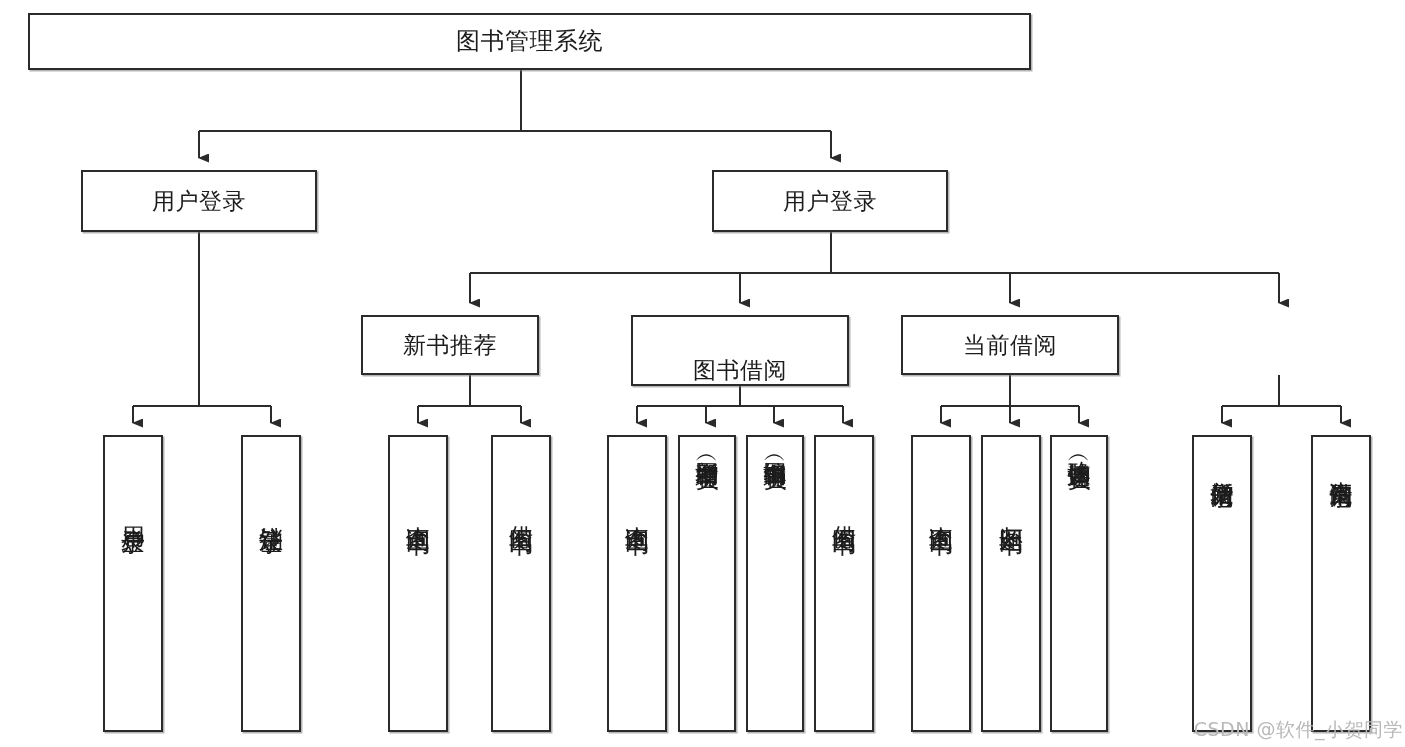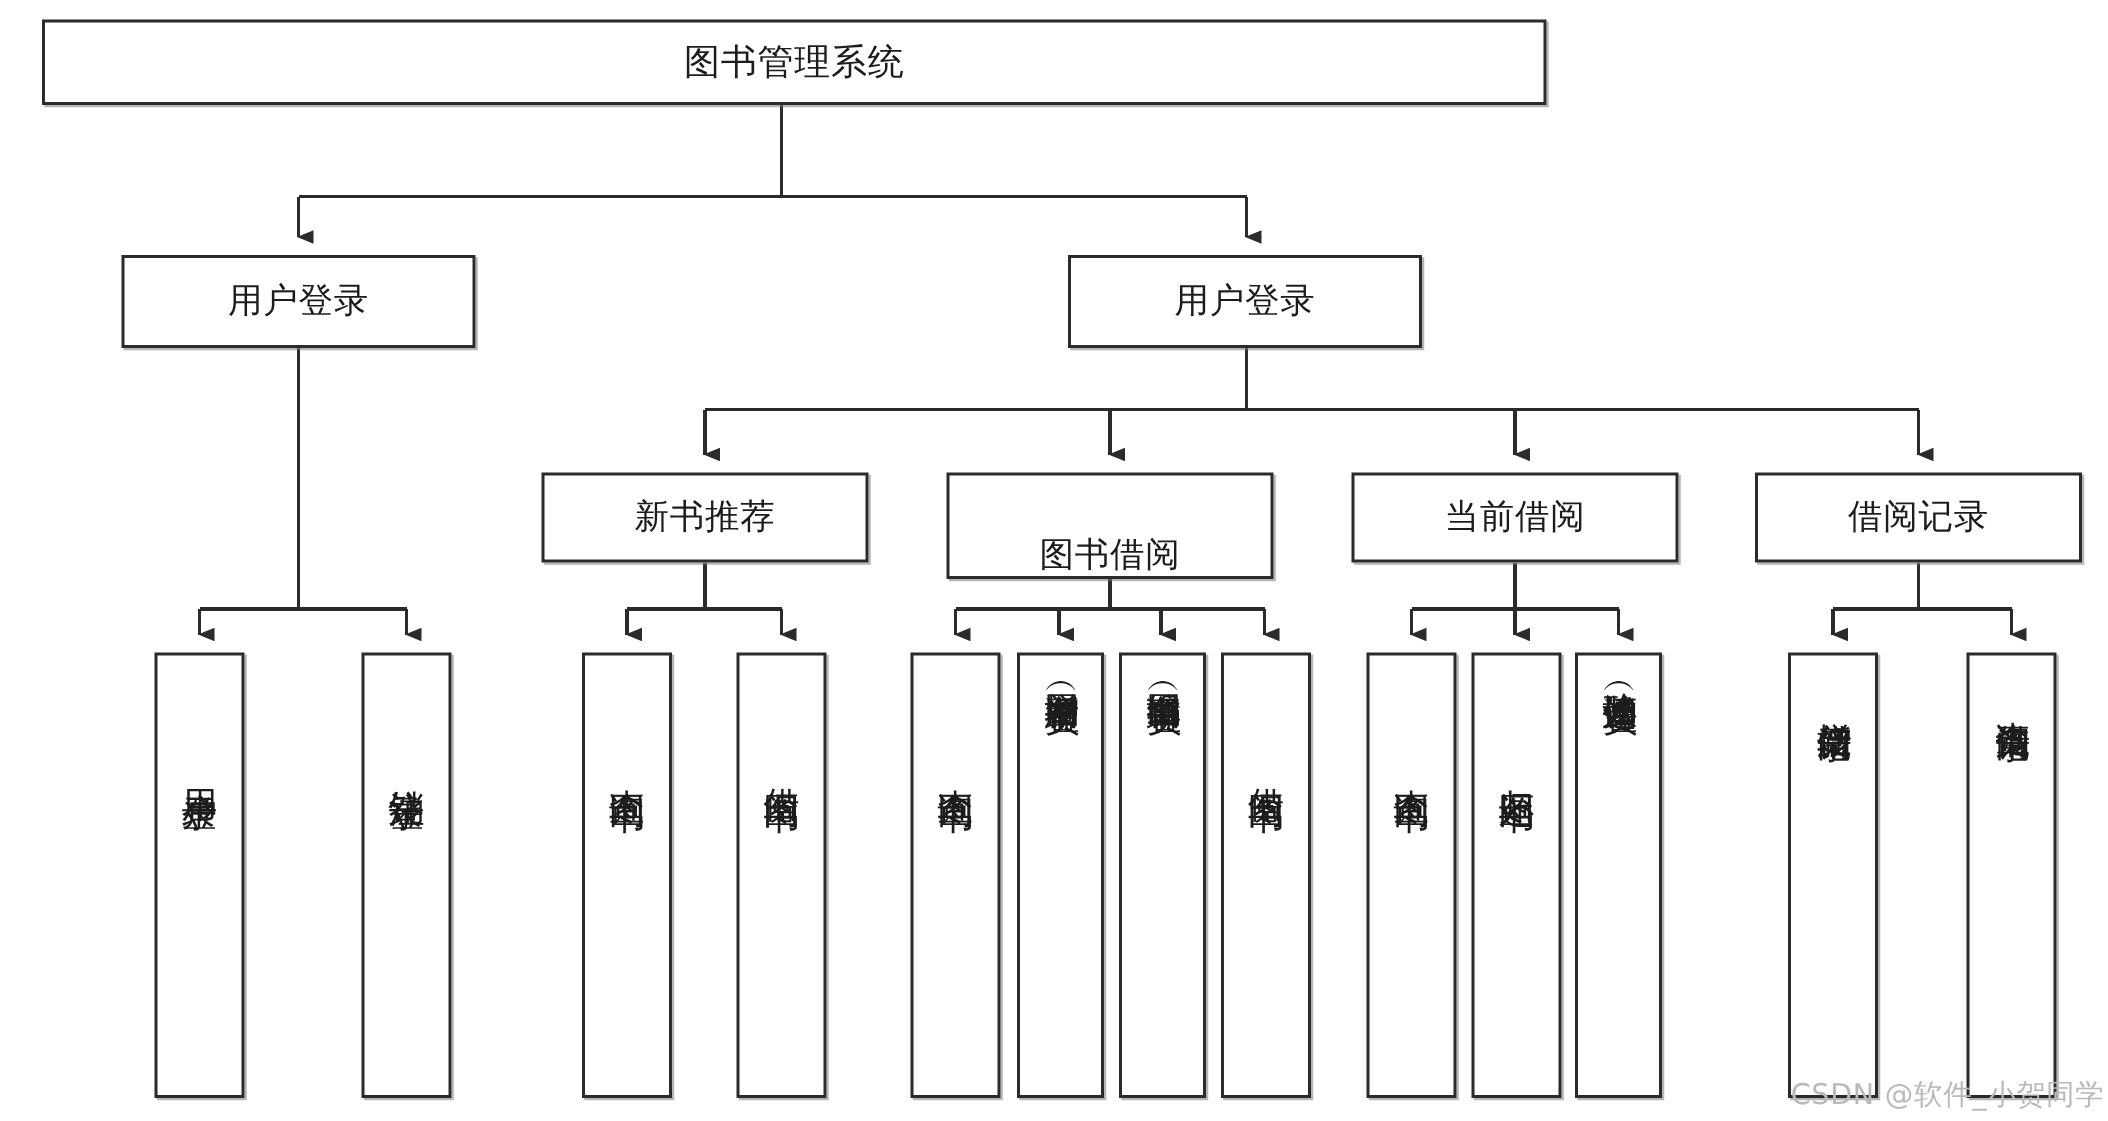--- a/index.html
+++ b/index.html
@@ -164,7 +164,7 @@
     <span class="node-label">用户登录</span>
   </div>
 
-  <div class="node horiz" style="left:361px; top:315px; width:218px; height:60px;">
+  <div class="node horiz" style="left:361px; top:315px; width:178px; height:60px;">
     <span class="node-label">新书推荐</span>
   </div>
 

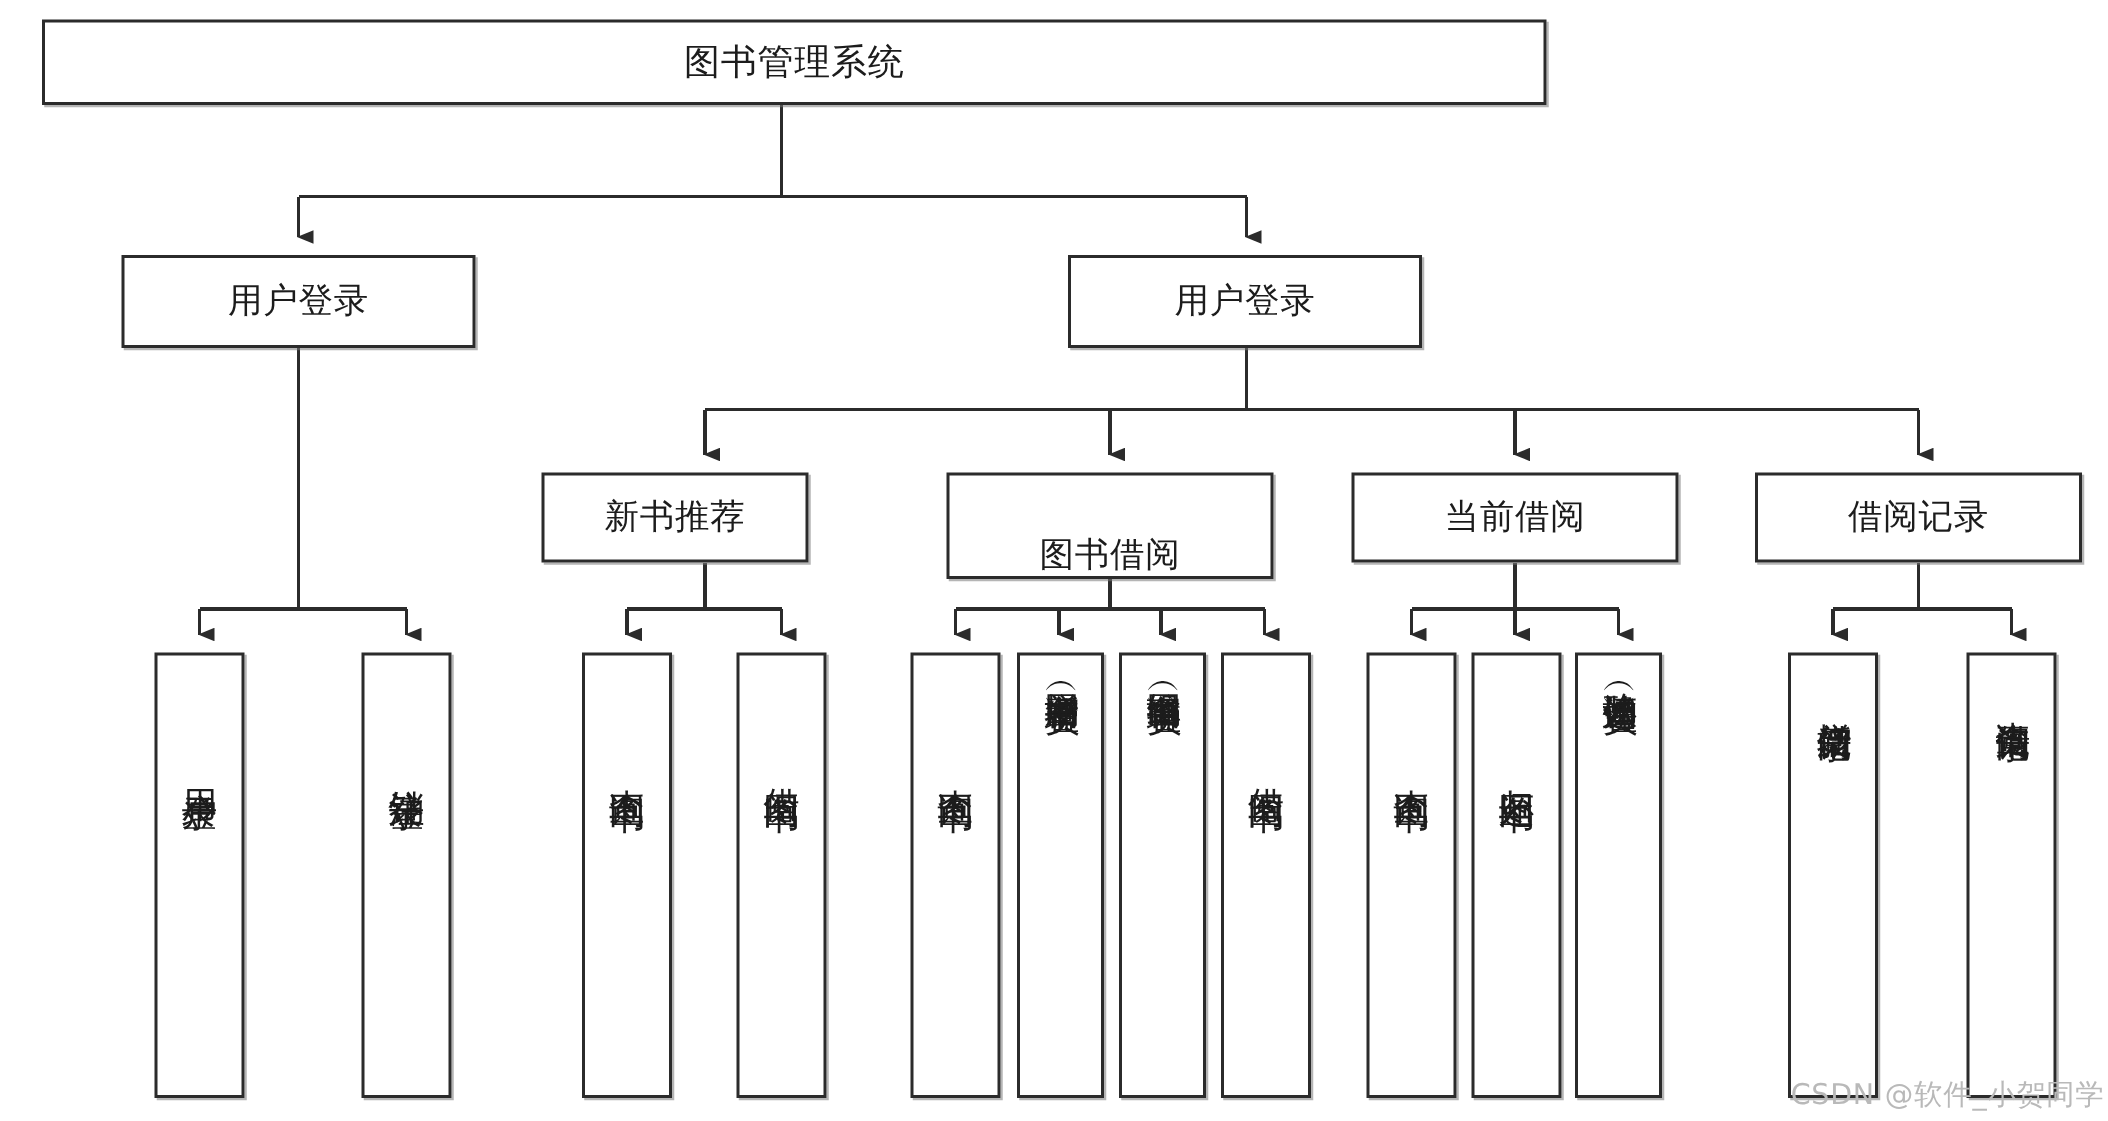--- a/index.html
+++ b/index.html
@@ -176,9 +176,6 @@
     <span class="node-label">当前借阅</span>
   </div>
 
-  <div class="node horiz" style="left:1170px; top:315px; width:218px; height:60px;">
-    <span class="node-label">借阅记录</span>
-  </div>
 
   <div class="node vert" style="left:103px; top:435px; width:60px; height:297px; padding-top:70px;">
     <span class="node-label">用户登录</span>

